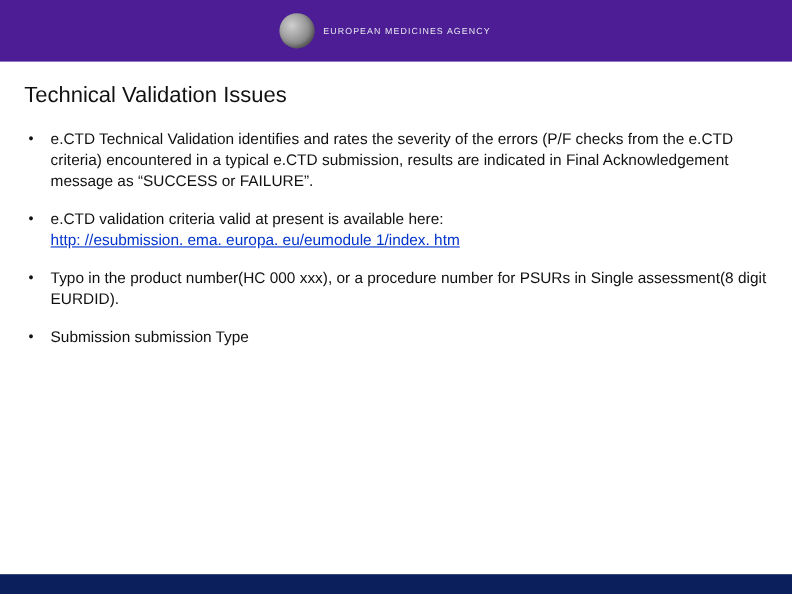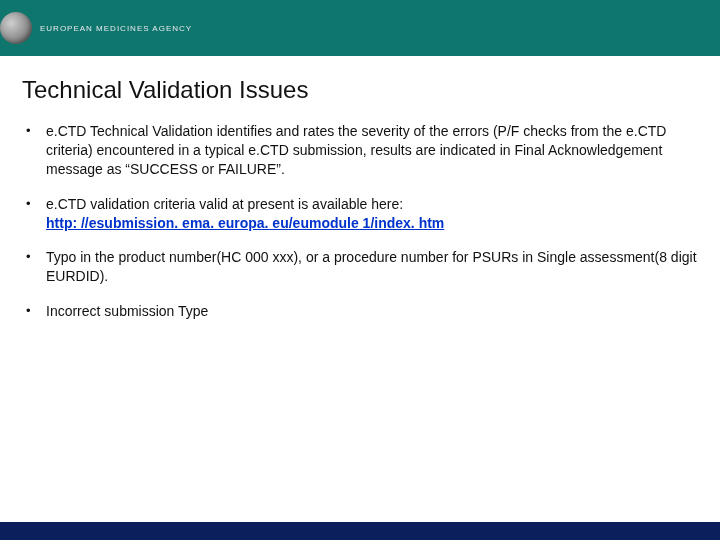--- a/index.html
+++ b/index.html
@@ -12,11 +12,11 @@
     overflow: hidden;
   }
   .header-bar {
-    background: #0f766e;
+    background: #4c1d95;
     height: 56px;
     display: flex;
     align-items: center;
-    justify-content: flex-start;
+    justify-content: center;
     padding-right: 20px;
     box-sizing: border-box;
   }

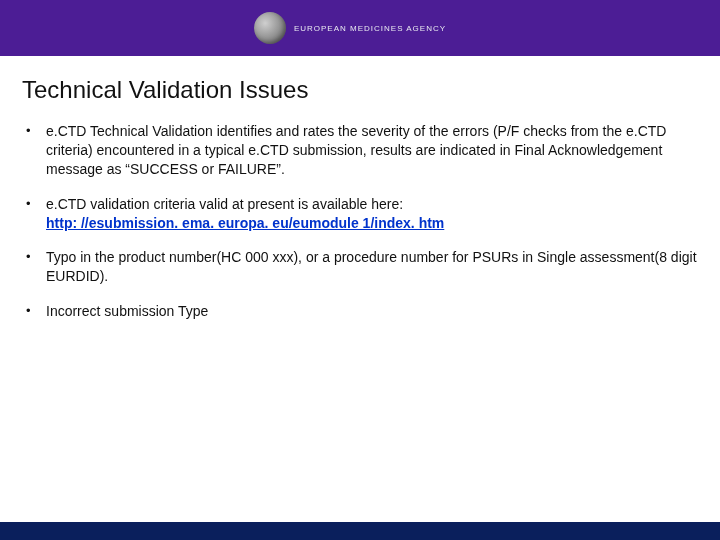--- a/index.html
+++ b/index.html
@@ -41,7 +41,7 @@
     padding: 20px 22px 0 22px;
   }
   .title {
-    font-size: 24px;
+    font-size: 20px;
     color: #111;
     margin: 0 0 18px 0;
     font-weight: normal;

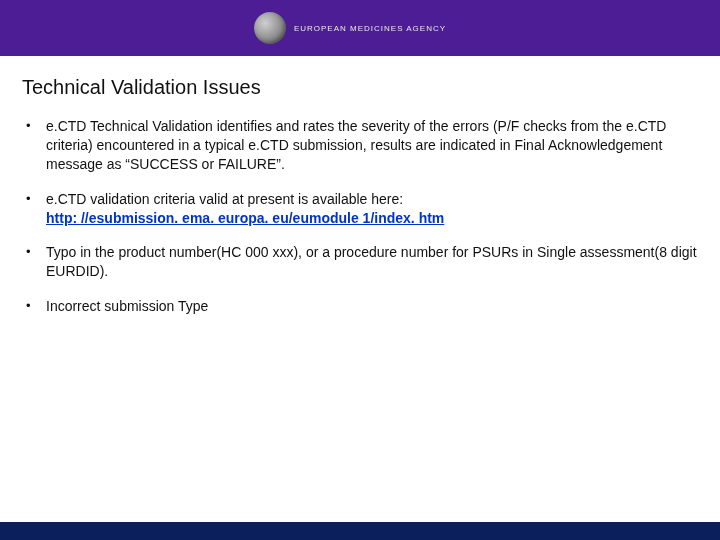--- a/index.html
+++ b/index.html
@@ -70,7 +70,6 @@
   a.link {
     color: #0033cc;
     text-decoration: underline;
-    font-weight: bold;
   }
   .footer-bar {
     position: absolute;

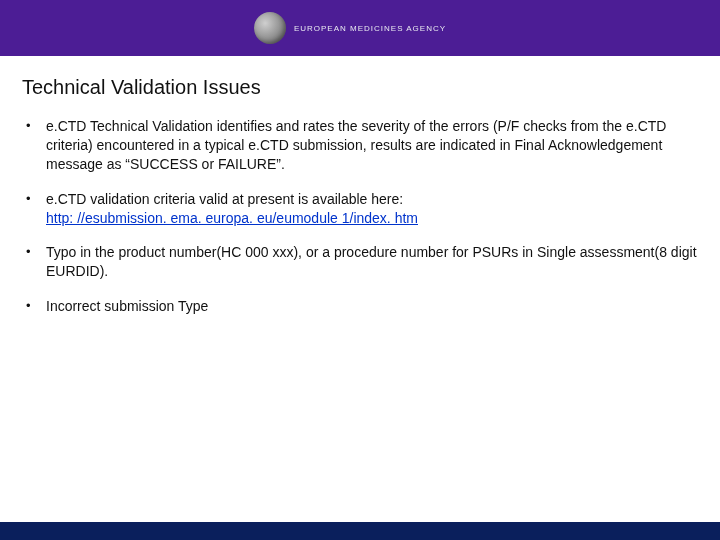--- a/index.html
+++ b/index.html
@@ -99,7 +99,7 @@
       <a href="#" class="link">http: //esubmission. ema. europa. eu/eumodule 1/index. htm</a>
     </li>
     <li><span>Typo in the product number(HC 000 xxx), or a procedure number for PSURs in Single assessment(8 digit EURDID).</span></li>
-    <li><span>Incorrect submission Type</span></li>
+    <li><span>Submission submission Type</span></li>
   </ul>
 </div>
 

